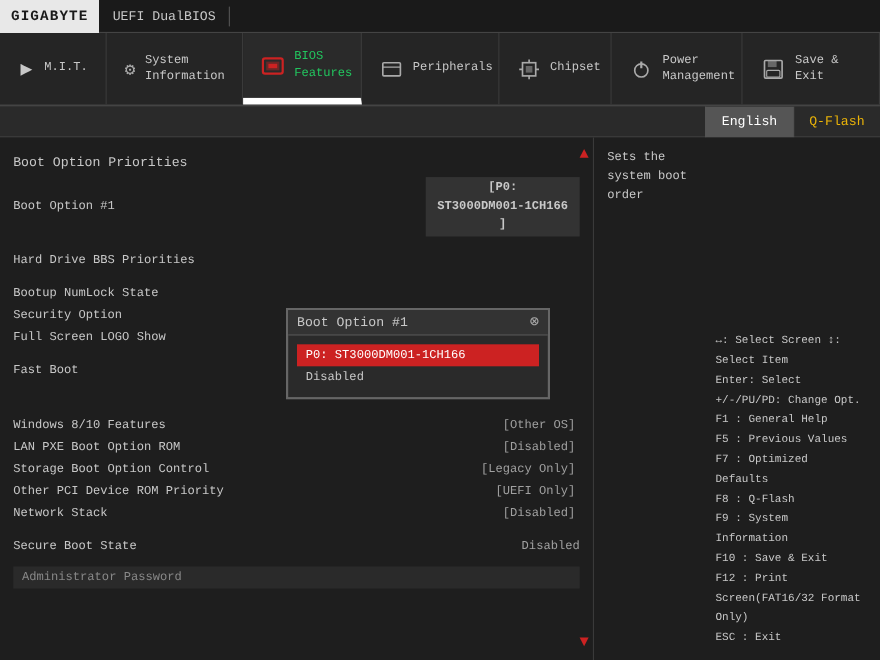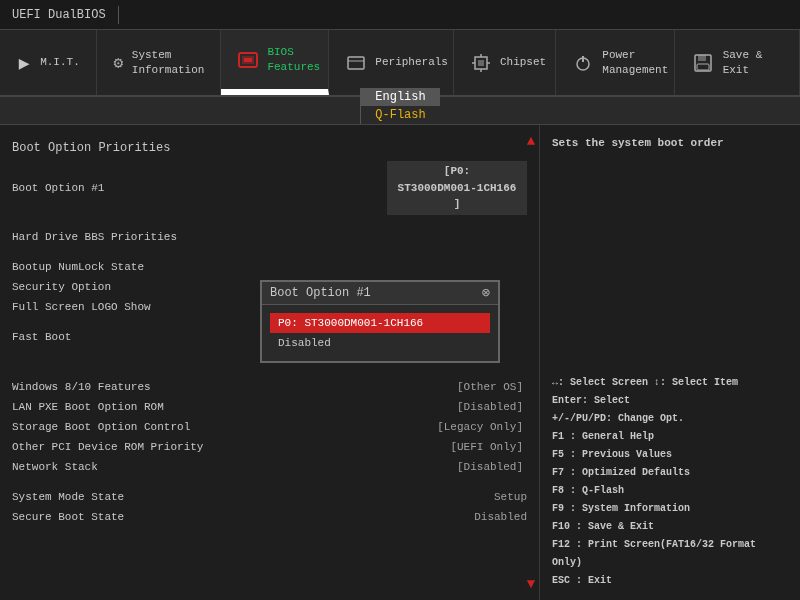--- a/index.html
+++ b/index.html
@@ -259,6 +259,7 @@
 <body>
 
 <div id="header">
+  <div id="gigabyte-logo">GIGABYTE</div>
   <div id="uefi-label">UEFI DualBIOS</div>
 </div>
 

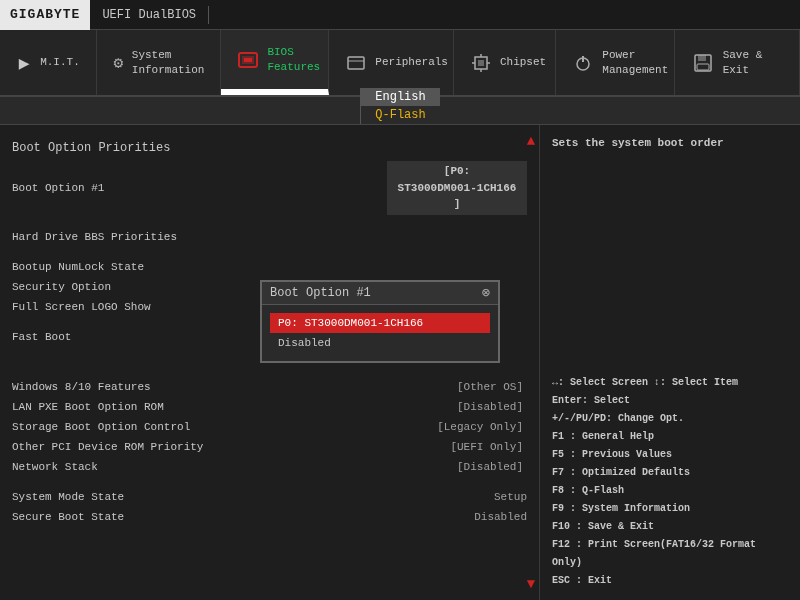--- a/index.html
+++ b/index.html
@@ -93,7 +93,6 @@
       align-items: center;
       padding-right: 0;
       border-bottom: 1px solid #444;
-      flex-direction: column;
     }
     .utility-btn {
       padding: 2px 14px;

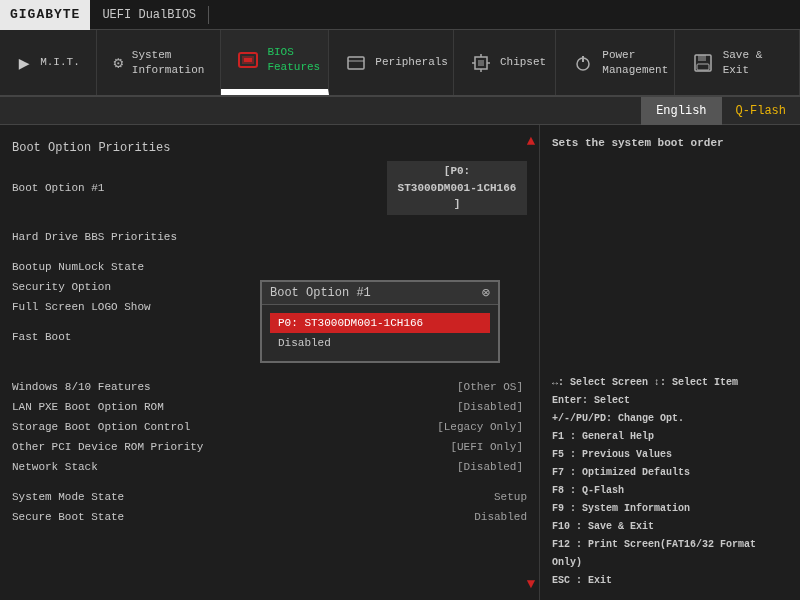--- a/index.html
+++ b/index.html
@@ -185,9 +185,8 @@
       background: #1e1e1e;
       padding: 10px 12px;
       display: flex;
-      flex-direction: column;
-      font-size: 11px;
-      font-weight: bold;
+      flex-direction: row;
+      font-size: 11px;
     }
 
     #help-text {

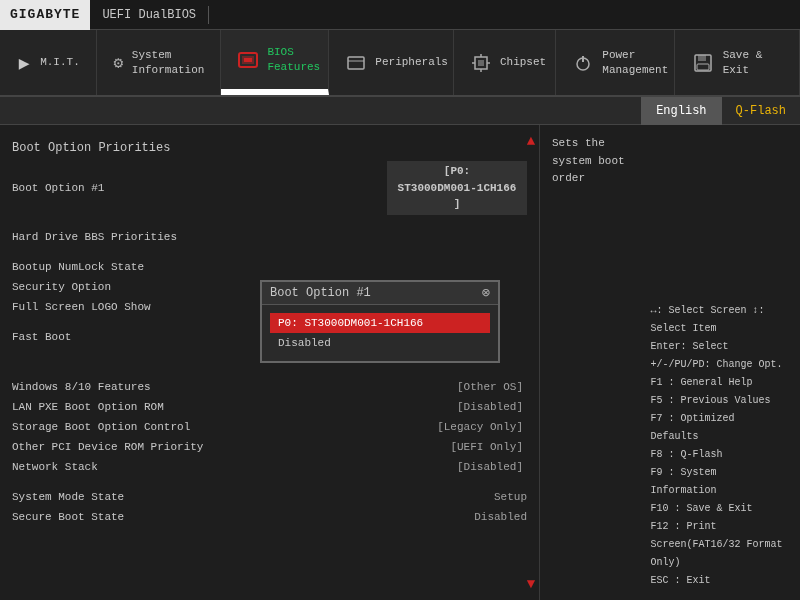--- a/index.html
+++ b/index.html
@@ -392,10 +392,6 @@
 
     <div class="divider"></div>
 
-    <div class="setting-row">
-      <div class="setting-label">System Mode State</div>
-      <div class="setting-value">Setup</div>
-    </div>
     <div class="setting-row">
       <div class="setting-label">Secure Boot State</div>
       <div class="setting-value">Disabled</div>

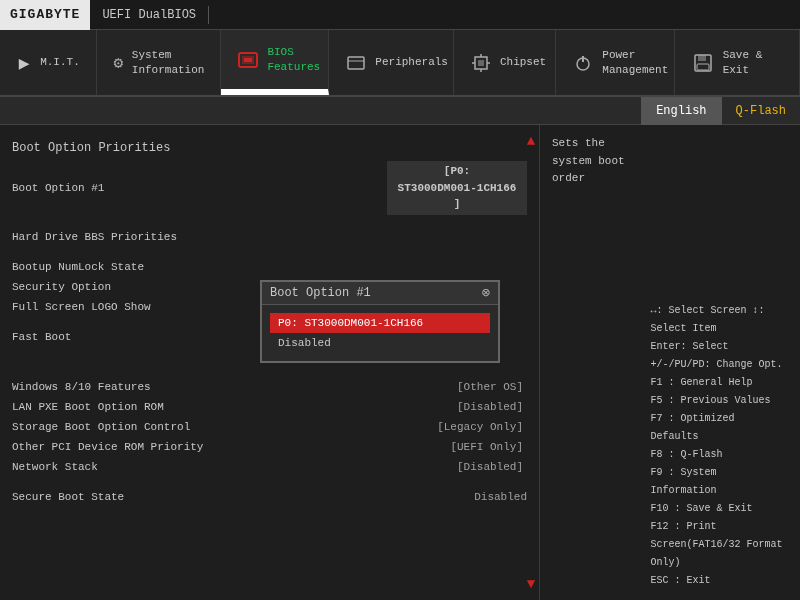--- a/index.html
+++ b/index.html
@@ -397,6 +397,7 @@
       <div class="setting-value">Disabled</div>
     </div>
 
+    <div class="admin-password-row">Administrator Password</div>
 
     <div class="arrow-down">▼</div>
 

